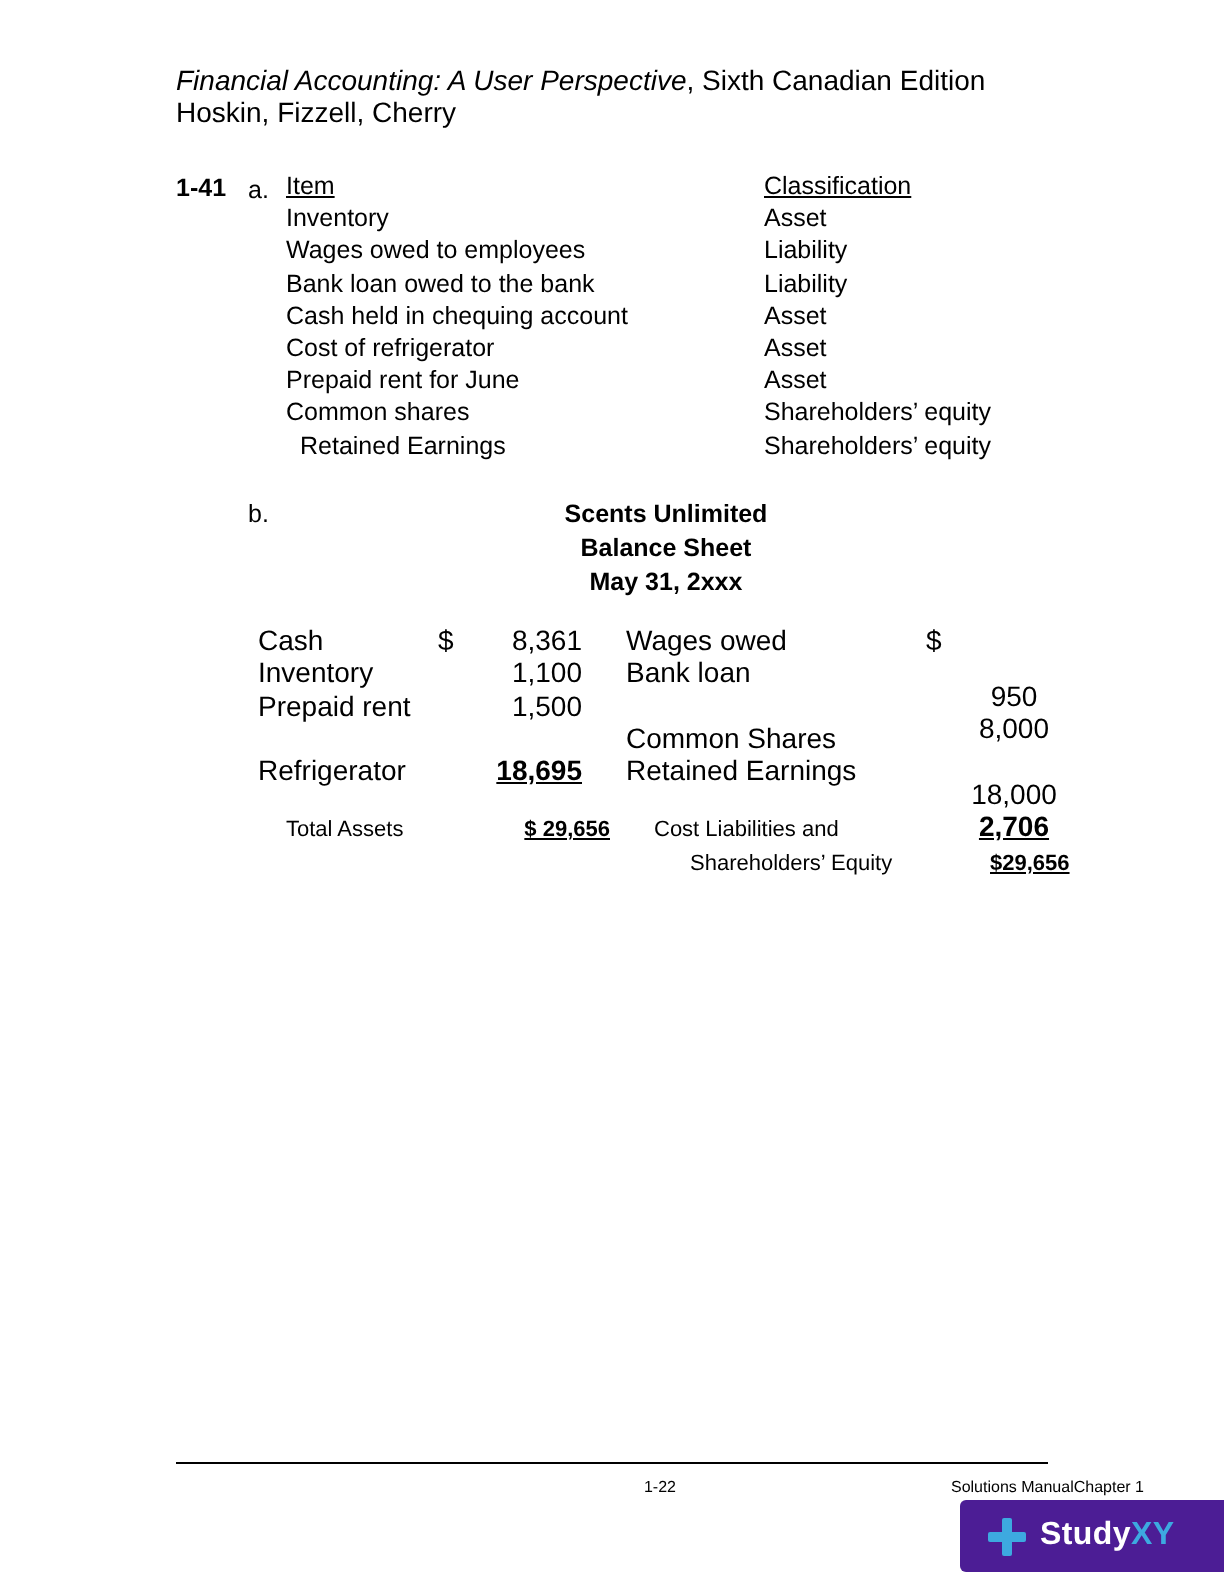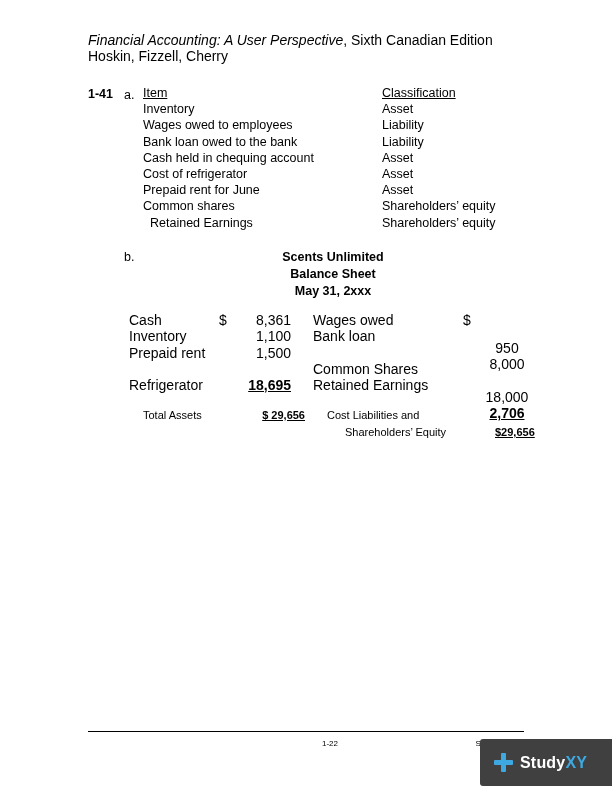--- a/index.html
+++ b/index.html
@@ -179,8 +179,8 @@
     right: 0px;
     bottom: 6px;
     width: 132px;
-    height: 47px;
-    background: #404040;
+    height: 36px;
+    background: #4c1d95;
     border-radius: 3px 0 0 3px;
     display: flex;
     align-items: center;

